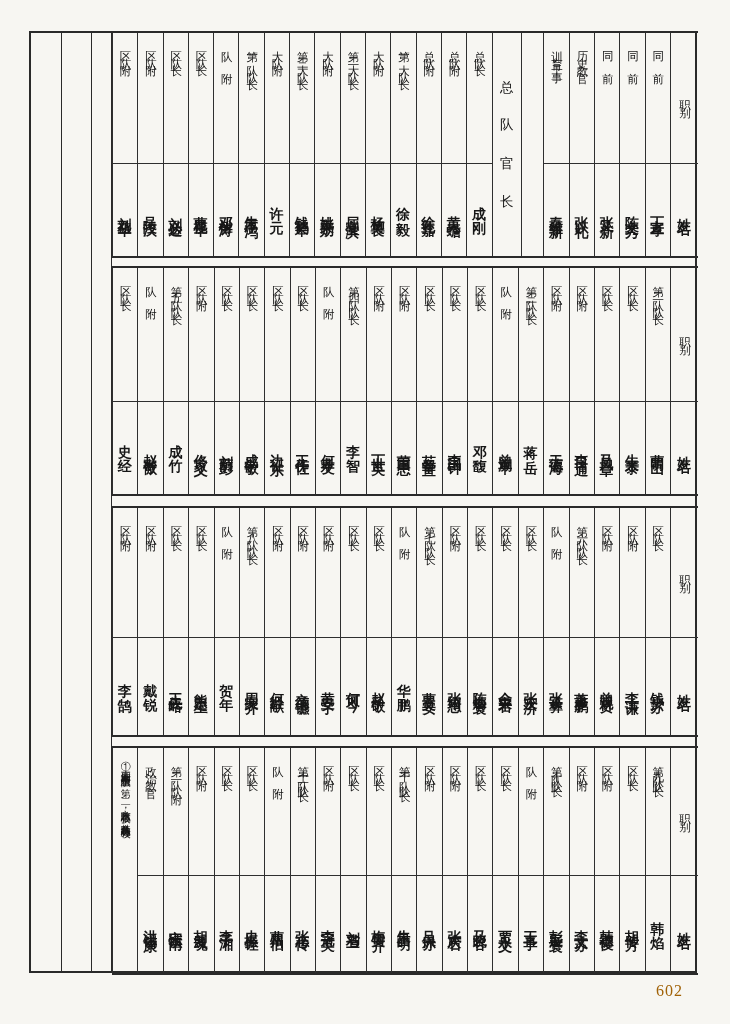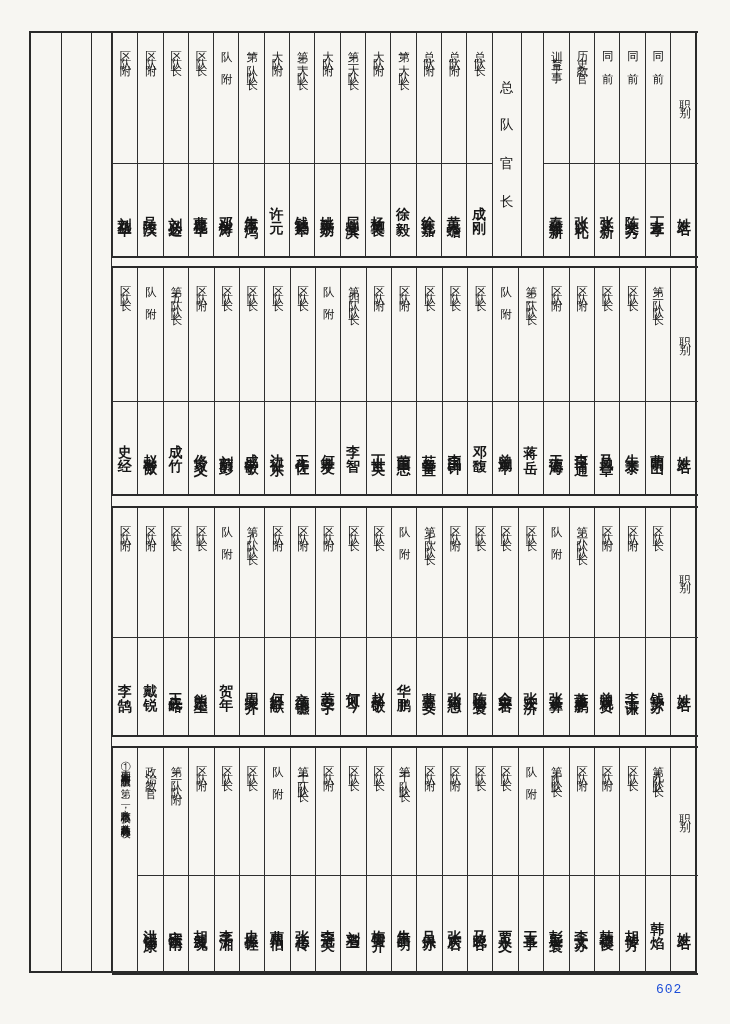--- a/index.html
+++ b/index.html
@@ -38,8 +38,8 @@
   .vtext.hdrname{font-size:13.5px;font-weight:bold;letter-spacing:17px;}
   .vtext.section{font-size:13.5px;letter-spacing:38px;line-height:1;}
   .vtext.notetext{font-size:10px;line-height:12px;letter-spacing:0.5px;max-height:214px;}
-  .pagenum{position:absolute;left:656px;top:982px;font-family:Liberation Mono, monospace;
-           font-size:13px;letter-spacing:1px;color:#1d4ed8;}
+  .pagenum{position:absolute;left:656px;top:982px;font-family:Liberation Serif, serif;
+           font-size:16px;letter-spacing:1px;color:#a16207;}
 </style>
 </head>
 <body>

